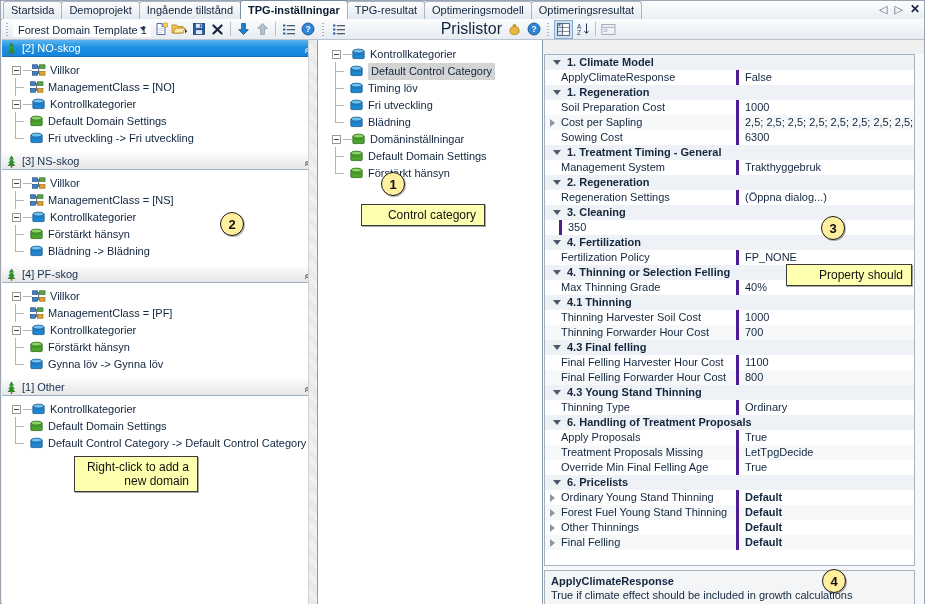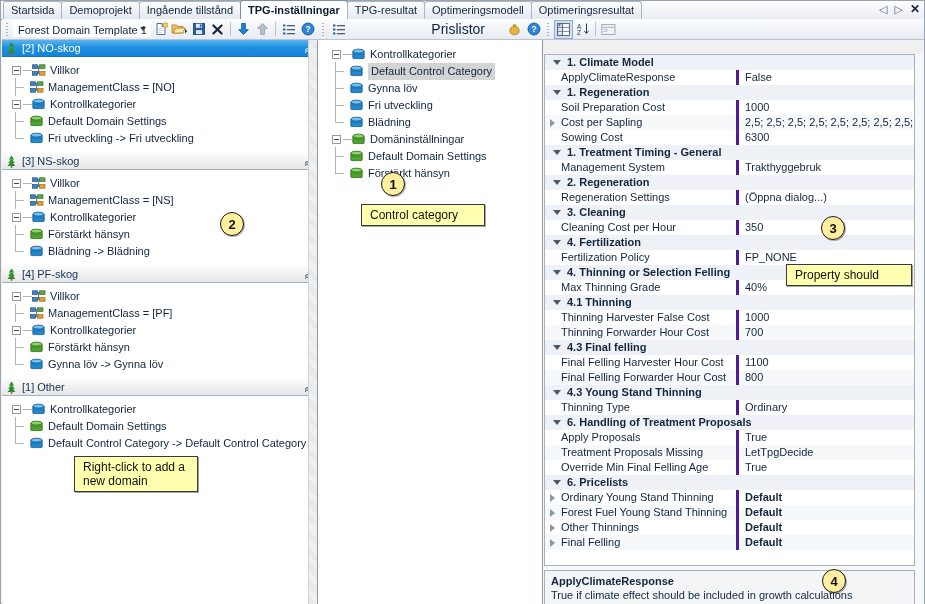--- a/index.html
+++ b/index.html
@@ -54,7 +54,7 @@
     border-left:3px solid transparent;border-right:3px solid transparent;border-top:4px solid #1f3a5f;}
   .ticon{width:19px;height:18px;display:inline-flex;align-items:center;justify-content:center;cursor:default;position:relative;}
   .sep{width:1px;height:14px;background:#b7c1cc;margin:0 3px;}
-  .prislabel{font-size:14px;color:#10243e;margin-right:20px;}
+  .prislabel{font-size:16px;color:#10243e;margin-right:3px;}
 
   
   .panel-left{position:absolute;left:1px;top:39px;width:315px;height:564px;background:#fff;border-right:1px solid #8a9bb0;overflow:hidden;}

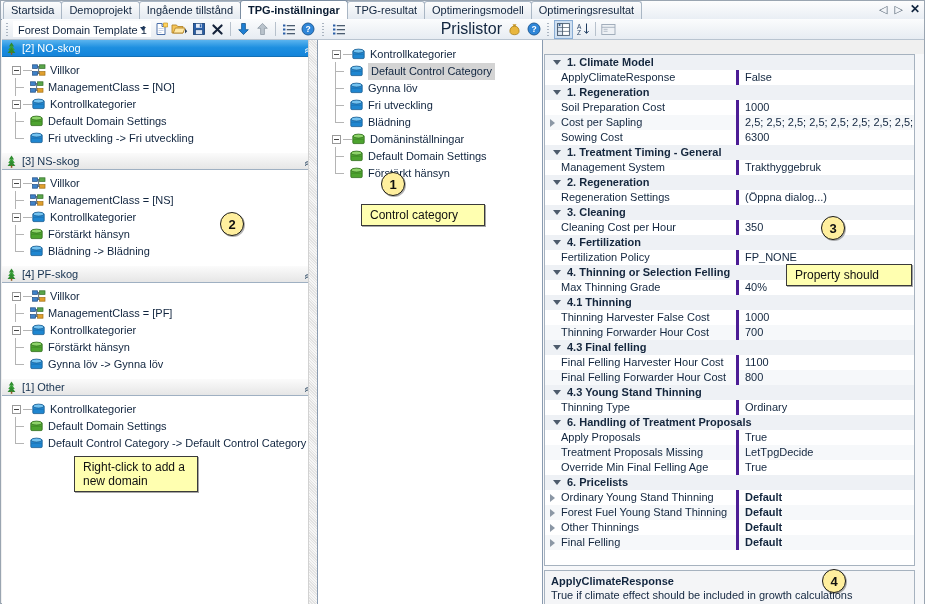--- a/index.html
+++ b/index.html
@@ -587,7 +587,7 @@
               <ellipse cx="6.5" cy="3.1" rx="5.3" ry="2" fill="#73c2f0" stroke="#15598f" stroke-width=".8"></ellipse>
               <path d="M1.4 6.6h10.2" stroke="#15598f" stroke-width=".6" opacity=".55"></path>
             </svg></span>
-          <span class="lbl">Gynna löv</span>
+          <span class="lbl">Timing löv</span>
         </div>
         <div class="tnode">
           <div style="width: 28px; flex: 0 0 auto; height: 17px; position: relative;">

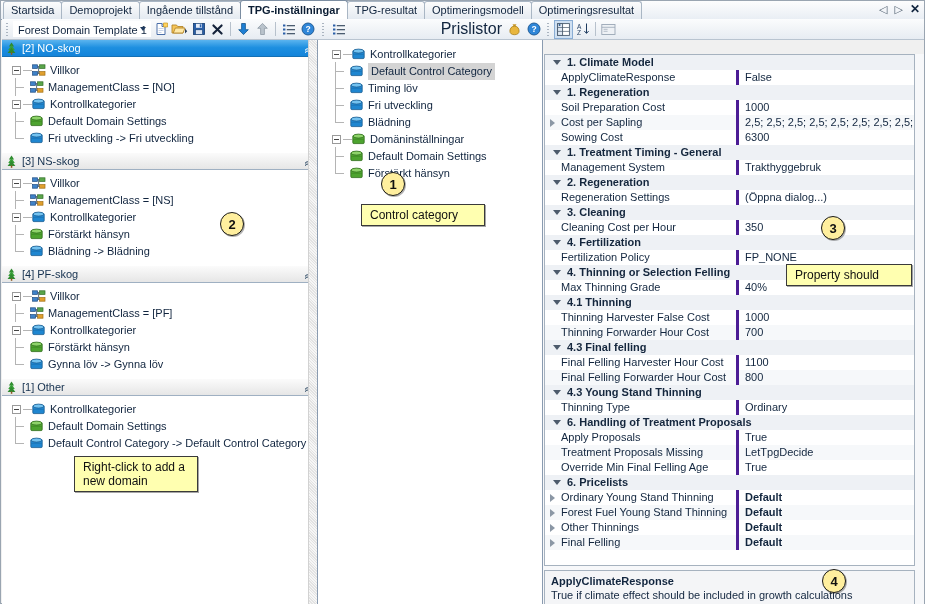--- a/index.html
+++ b/index.html
@@ -116,7 +116,7 @@
   
   .callout{
     position:absolute;background:#ffffb0;border:1px solid #3a3a3a;
-    font-size:12px;color:#111;text-align:left;padding:3px 8px;box-sizing:border-box;
+    font-size:12px;color:#111;text-align:right;padding:3px 8px;box-sizing:border-box;
     box-shadow:1px 1px 0 rgba(0,0,0,.35);
   }
   .badge{

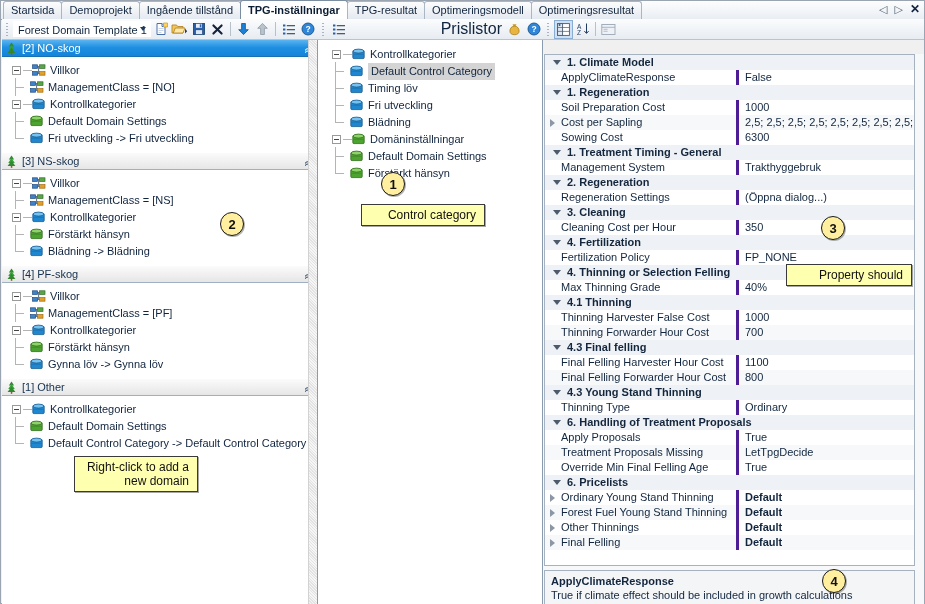--- a/index.html
+++ b/index.html
@@ -708,7 +708,6 @@
           </div>
           <div class="pg-row pg-prop">
             <span class="pg-exp"></span>
-            <span class="pg-name">Cleaning Cost per Hour</span>
             <span class="pg-val">350</span>
           </div>
           <div class="pg-row pg-cat">

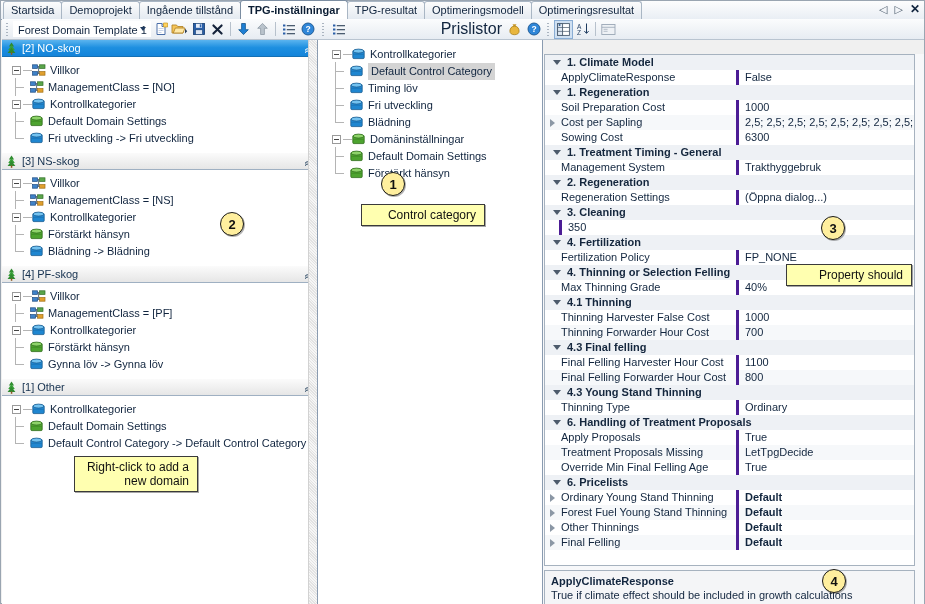--- a/index.html
+++ b/index.html
@@ -734,7 +734,7 @@
           </div>
           <div class="pg-row pg-prop">
             <span class="pg-exp"></span>
-            <span class="pg-name">Thinning Harvester False Cost</span>
+            <span class="pg-name">Thinning Harvester Soil Cost</span>
             <span class="pg-val">1000</span>
           </div>
           <div class="pg-row pg-prop alt">

